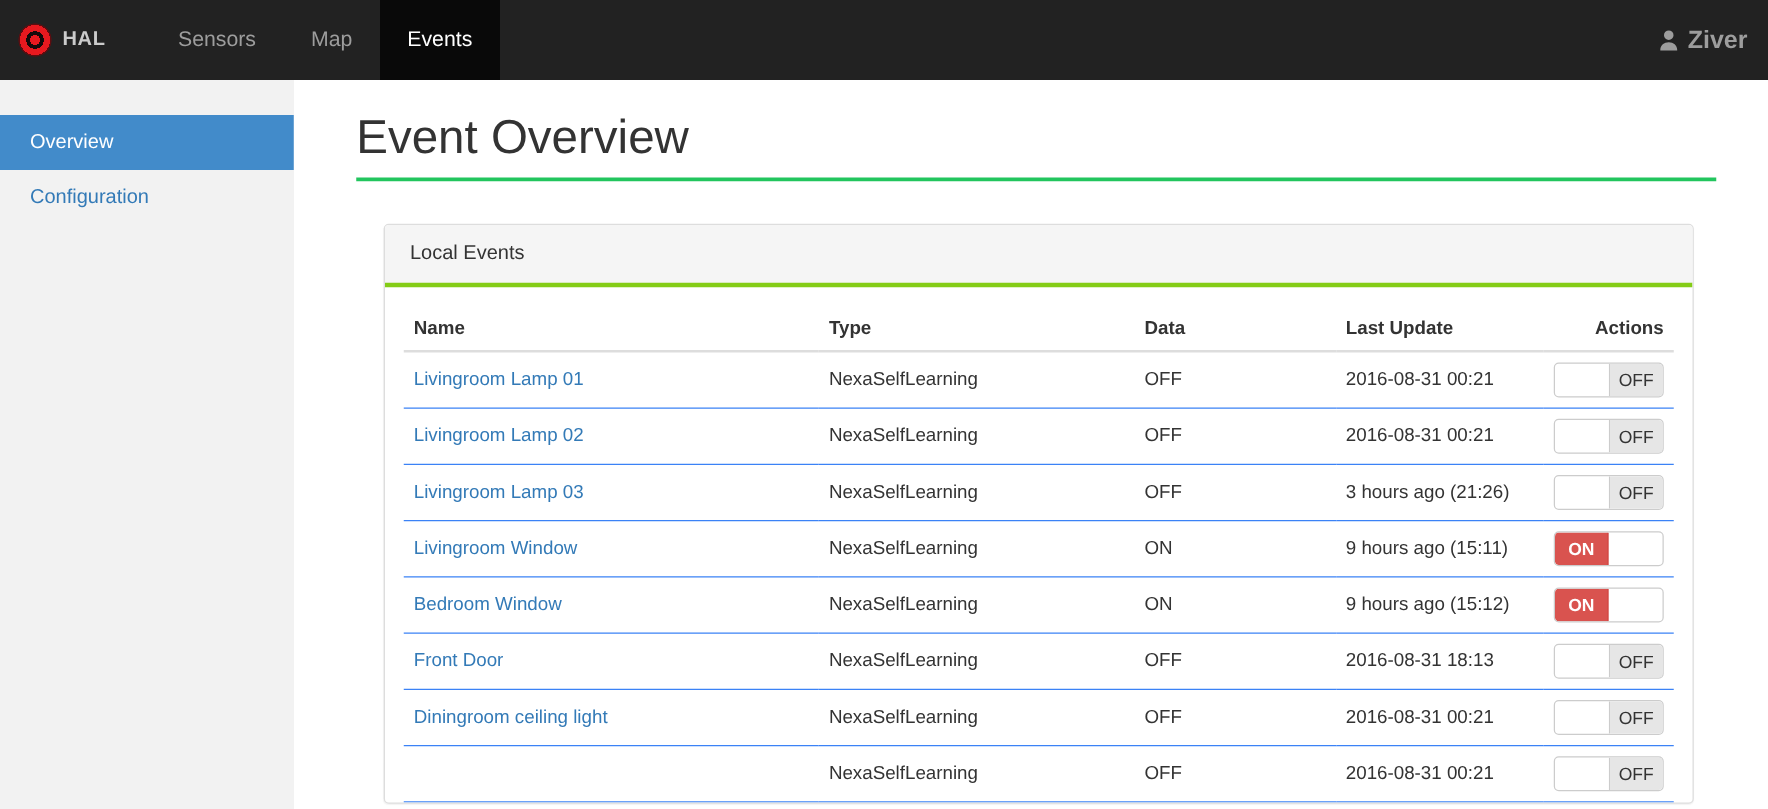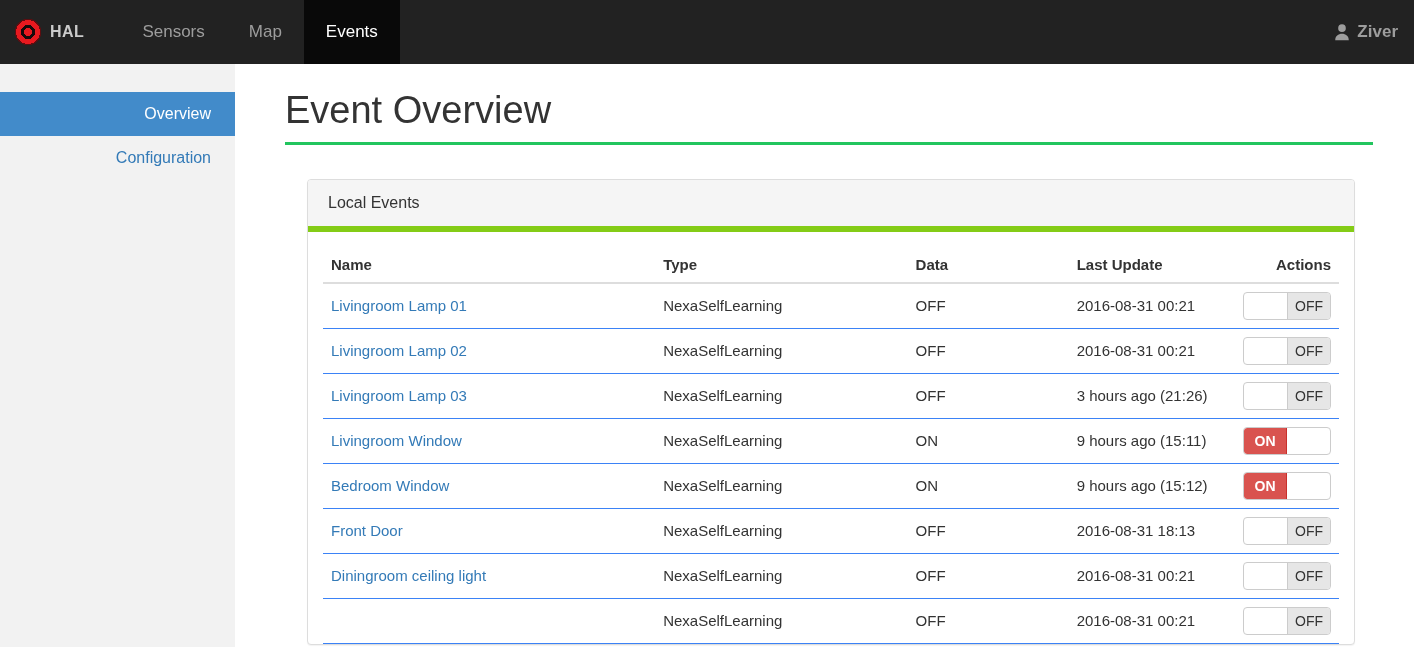--- a/index.html
+++ b/index.html
@@ -33,7 +33,7 @@
   .nav-item.active { background: var(--nav-active-bg, #090909); color: #fff; }
   .nav-user {
     margin-left: auto; display: flex; align-items: center; padding: 0 16px;
-    color: var(--nav-link, #9d9d9d); font-size: 17px; font-weight: bold; cursor: pointer;
+    color: var(--nav-link, #9d9d9d); font-size: 20px; font-weight: bold; cursor: pointer;
   }
   .nav-user svg { margin-right: 6px; }
 

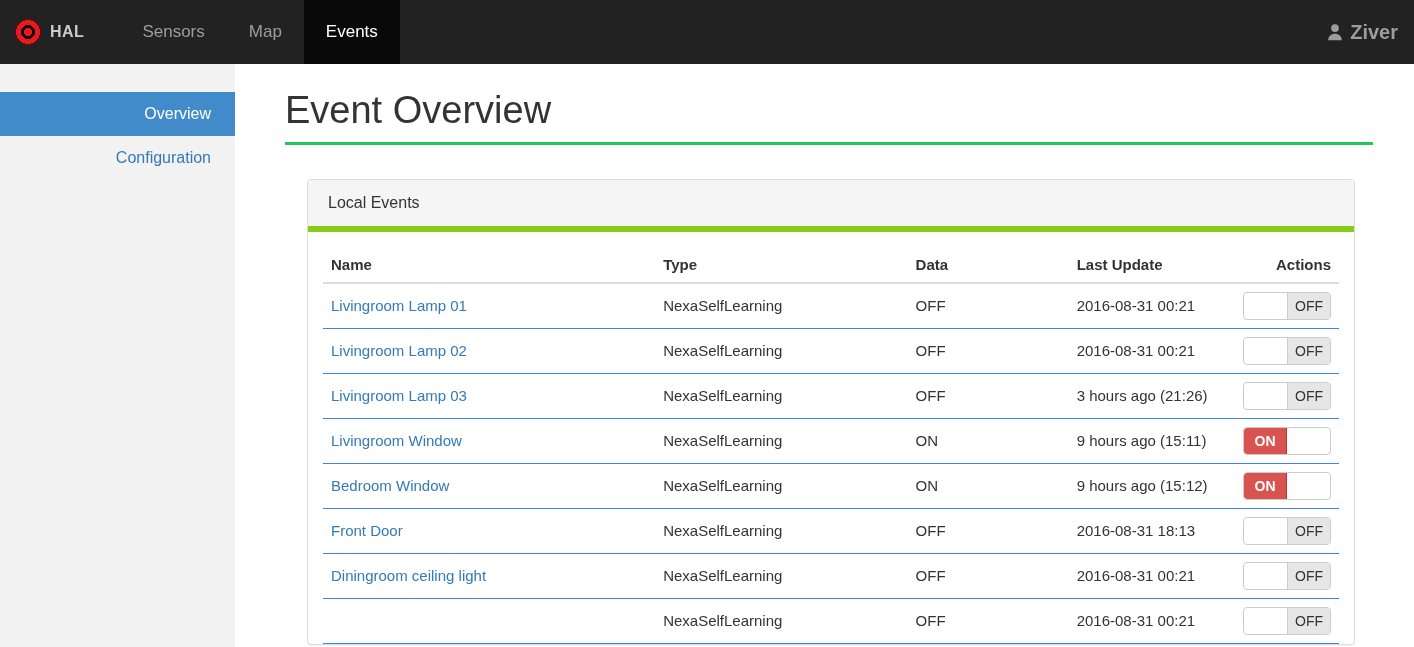--- a/index.html
+++ b/index.html
@@ -44,7 +44,7 @@
   }
   .sidebar-item {
     display: block; padding: 13px 24px; font-size: 16px;
-    color: var(--link, #337ab7); cursor: pointer; text-decoration: none; text-align: right;
+    color: var(--link, #337ab7); cursor: pointer; text-decoration: none;
   }
   .sidebar-item.active { background: var(--accent, #428bca); color: #fff; }
 

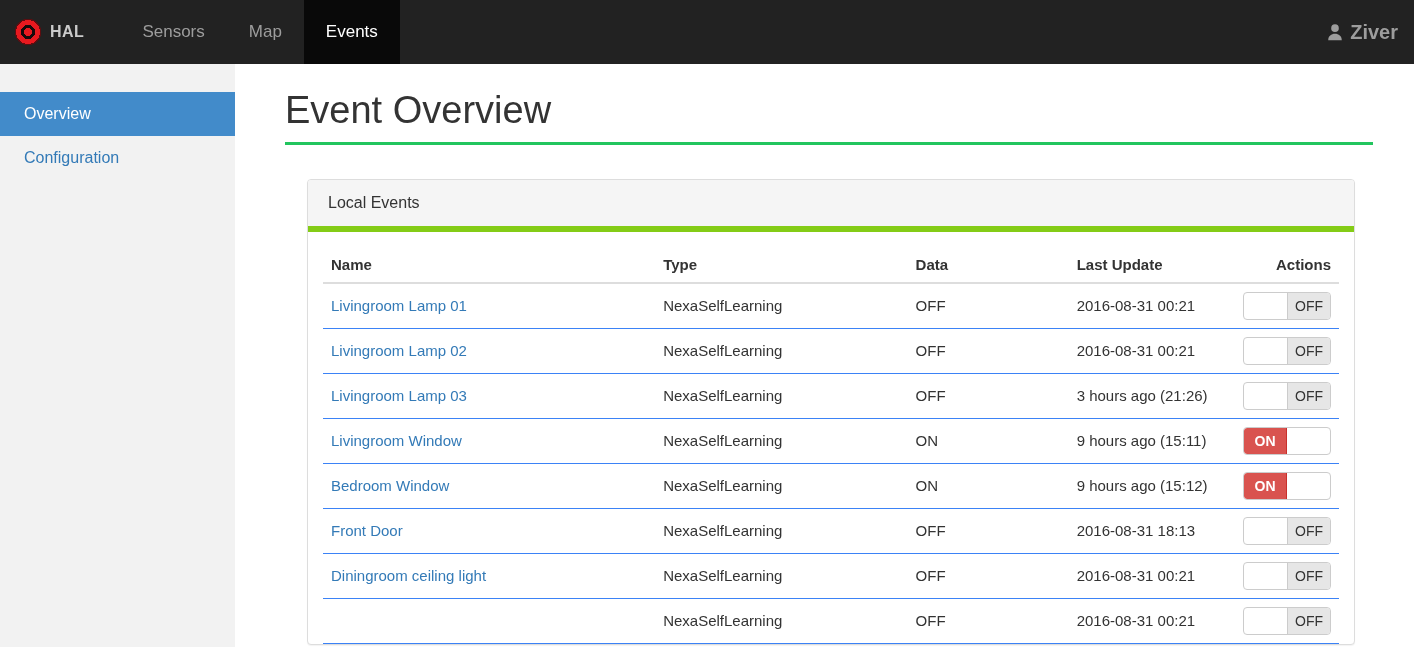--- a/index.html
+++ b/index.html
@@ -62,7 +62,7 @@
     box-shadow: 0 1px 1px rgba(0,0,0,.05);
   }
   .panel-heading {
-    background: #f5f5f5; border-bottom: 6px solid #84cc16;
+    background: #f5f5f5; border-bottom: 4px solid #84cc16;
     border-radius: 3px 3px 0 0; padding: 14px 20px; font-size: 16px; color: #333;
   }
   .panel-body { padding: 15px 15px 0 15px; overflow: hidden; }

